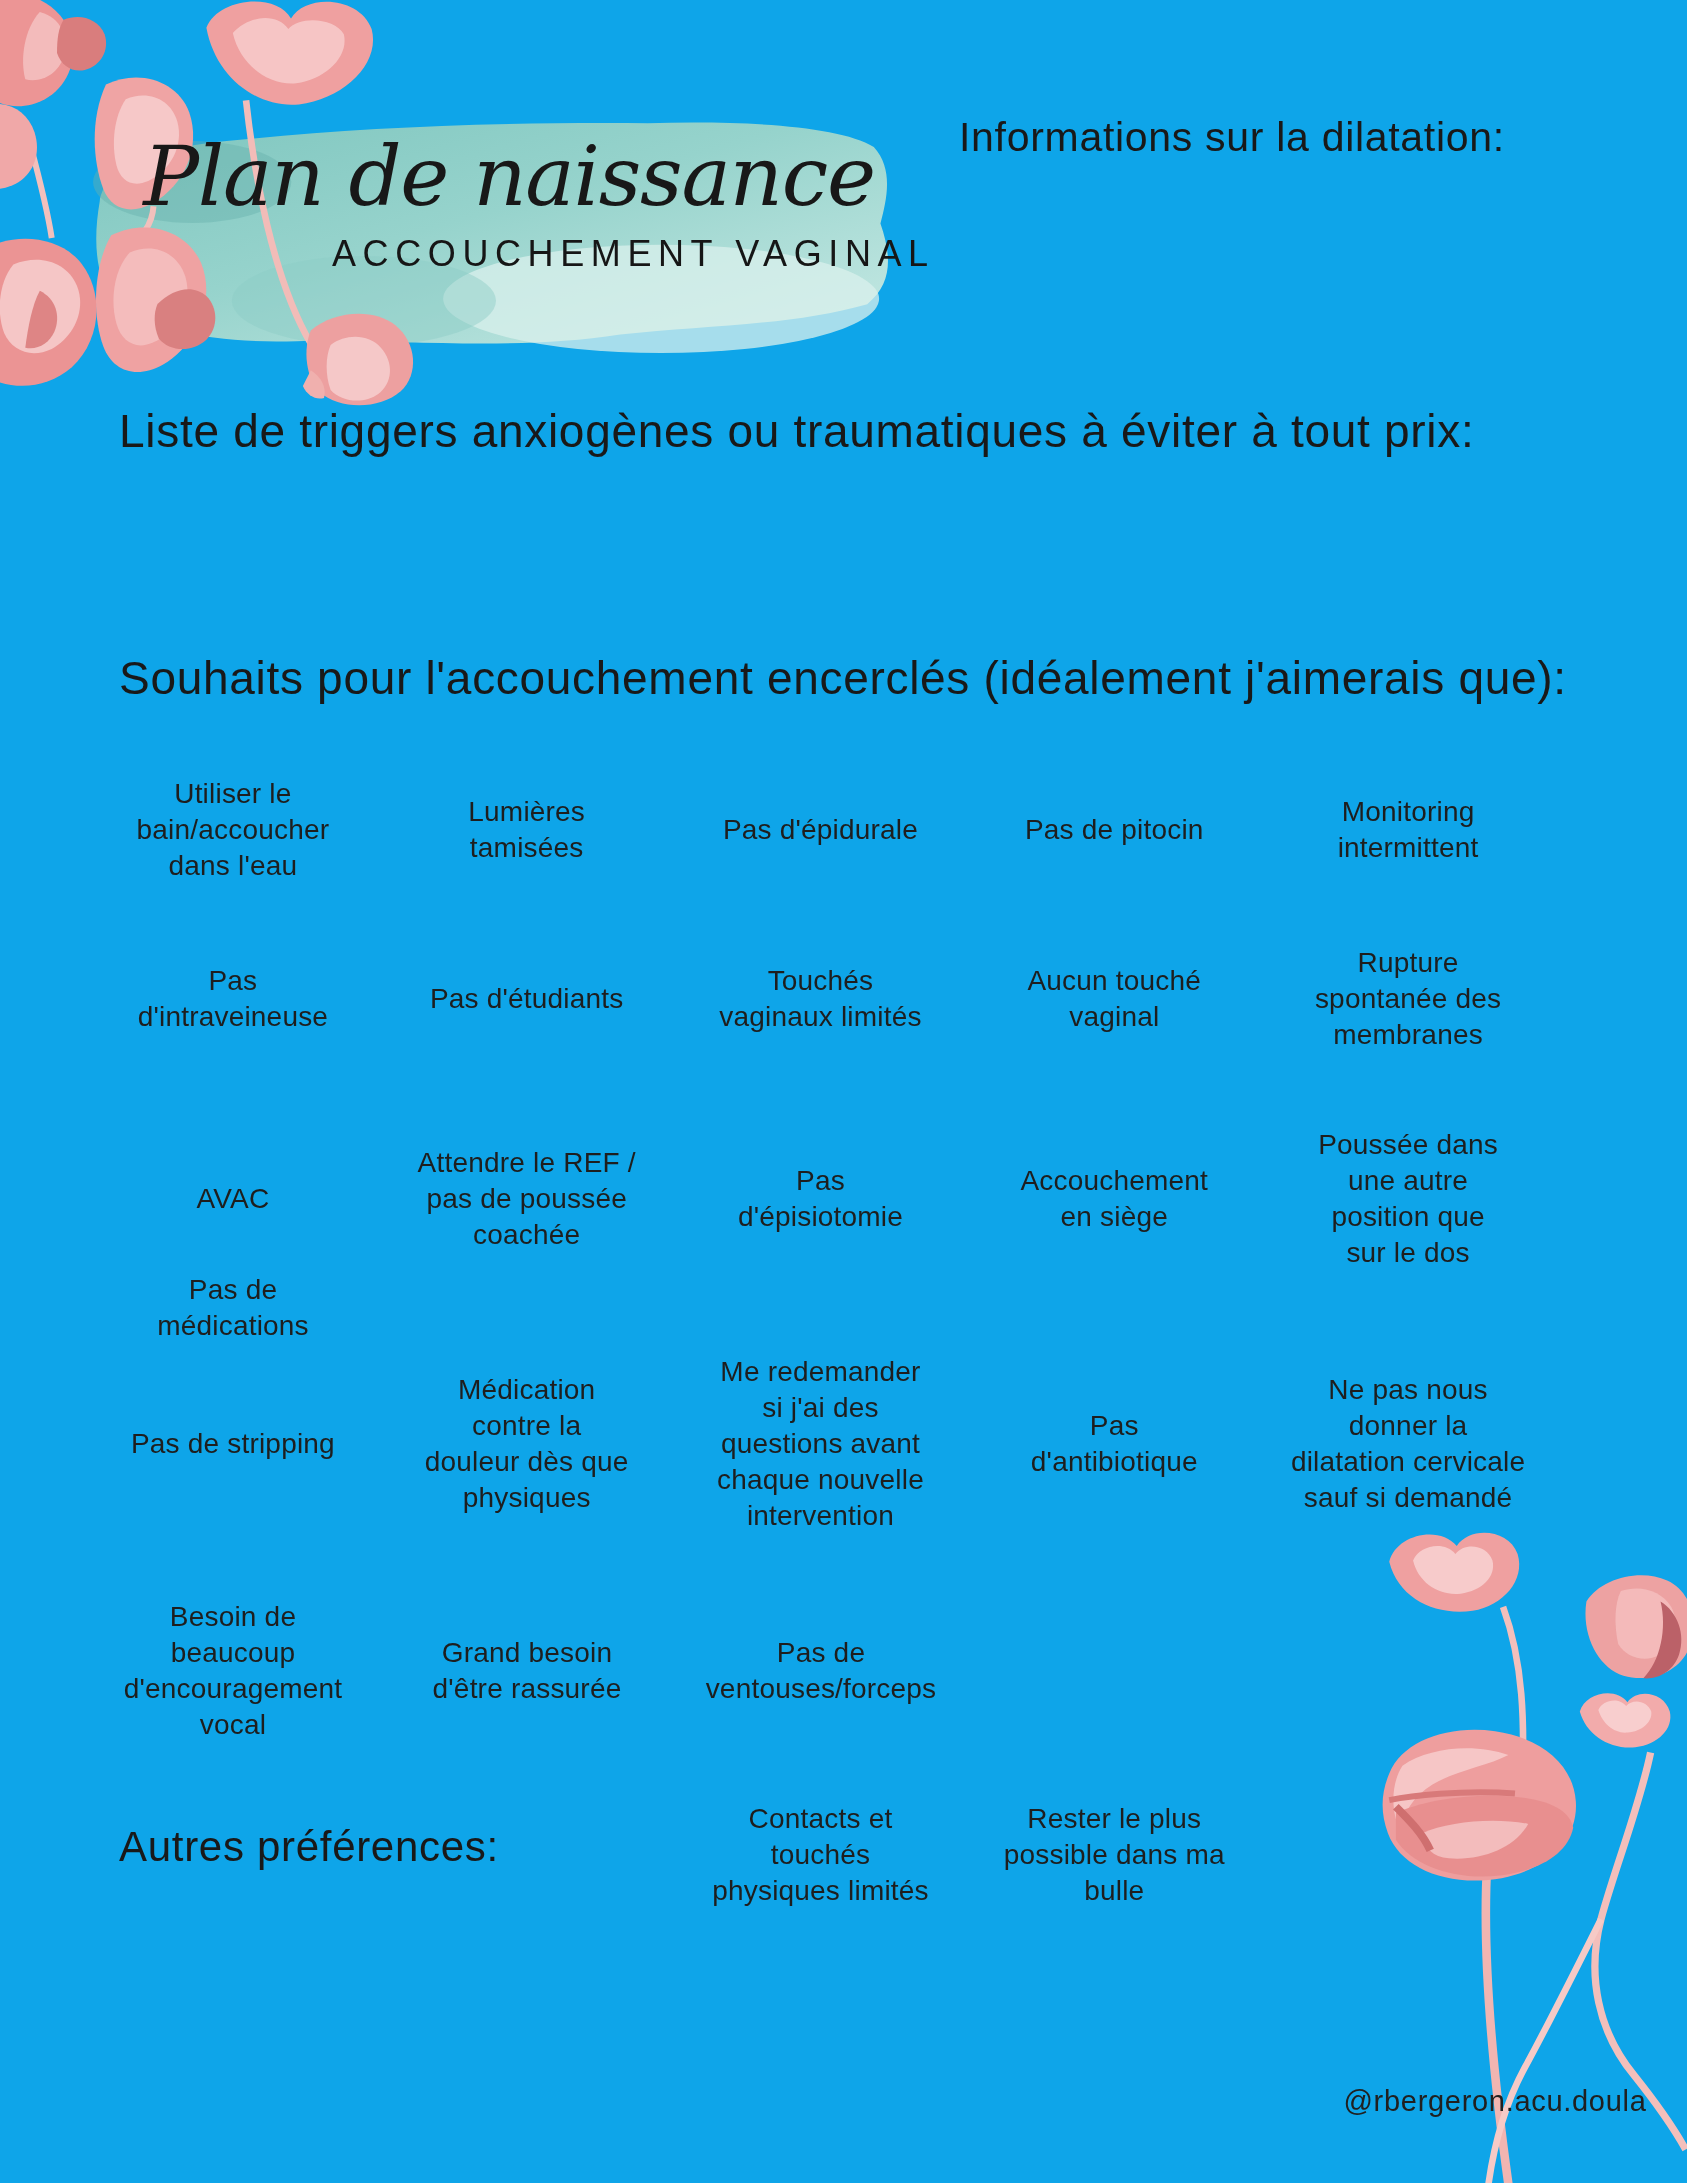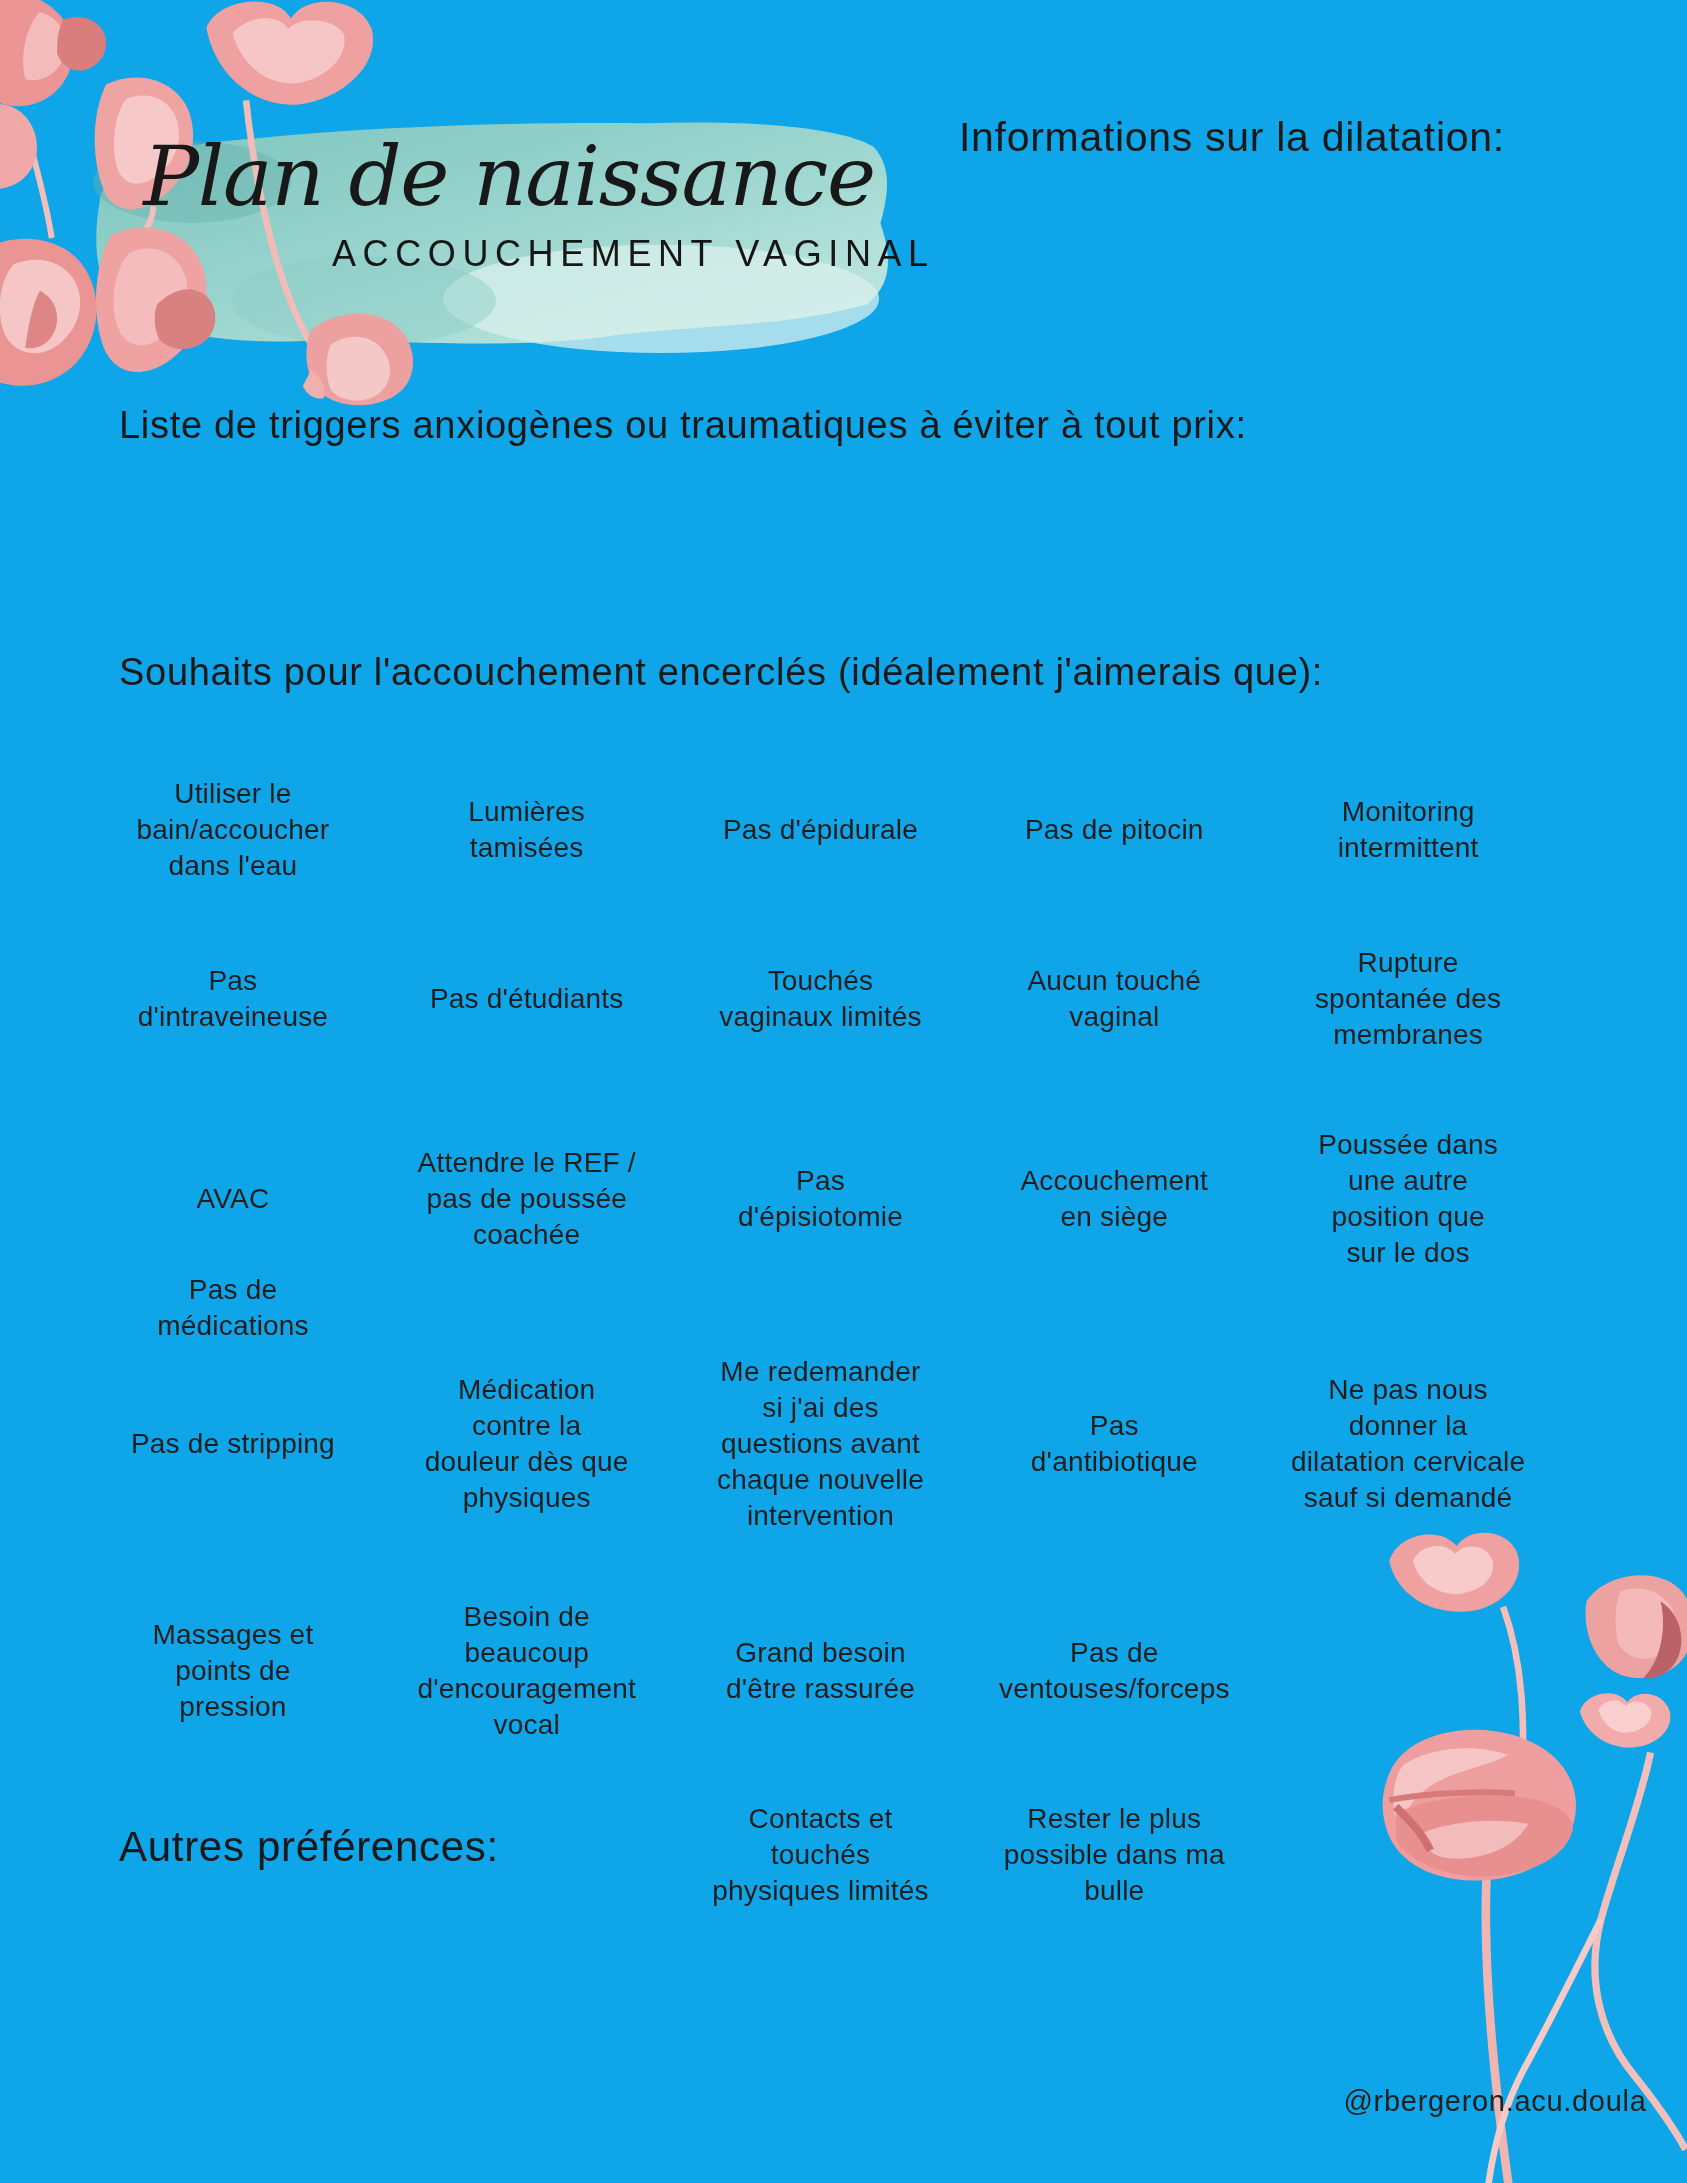--- a/index.html
+++ b/index.html
@@ -27,7 +27,7 @@
   }
   .section-heading{
     position:absolute;left:119px;z-index:5;
-    font-size:38px;letter-spacing:0.7px;color:#191919;white-space:nowrap;
+    font-size:46px;letter-spacing:0.7px;color:#191919;white-space:nowrap;
   }
   .h-triggers{top:404px;}
   .h-wishes{top:634px;margin-top:17px;}

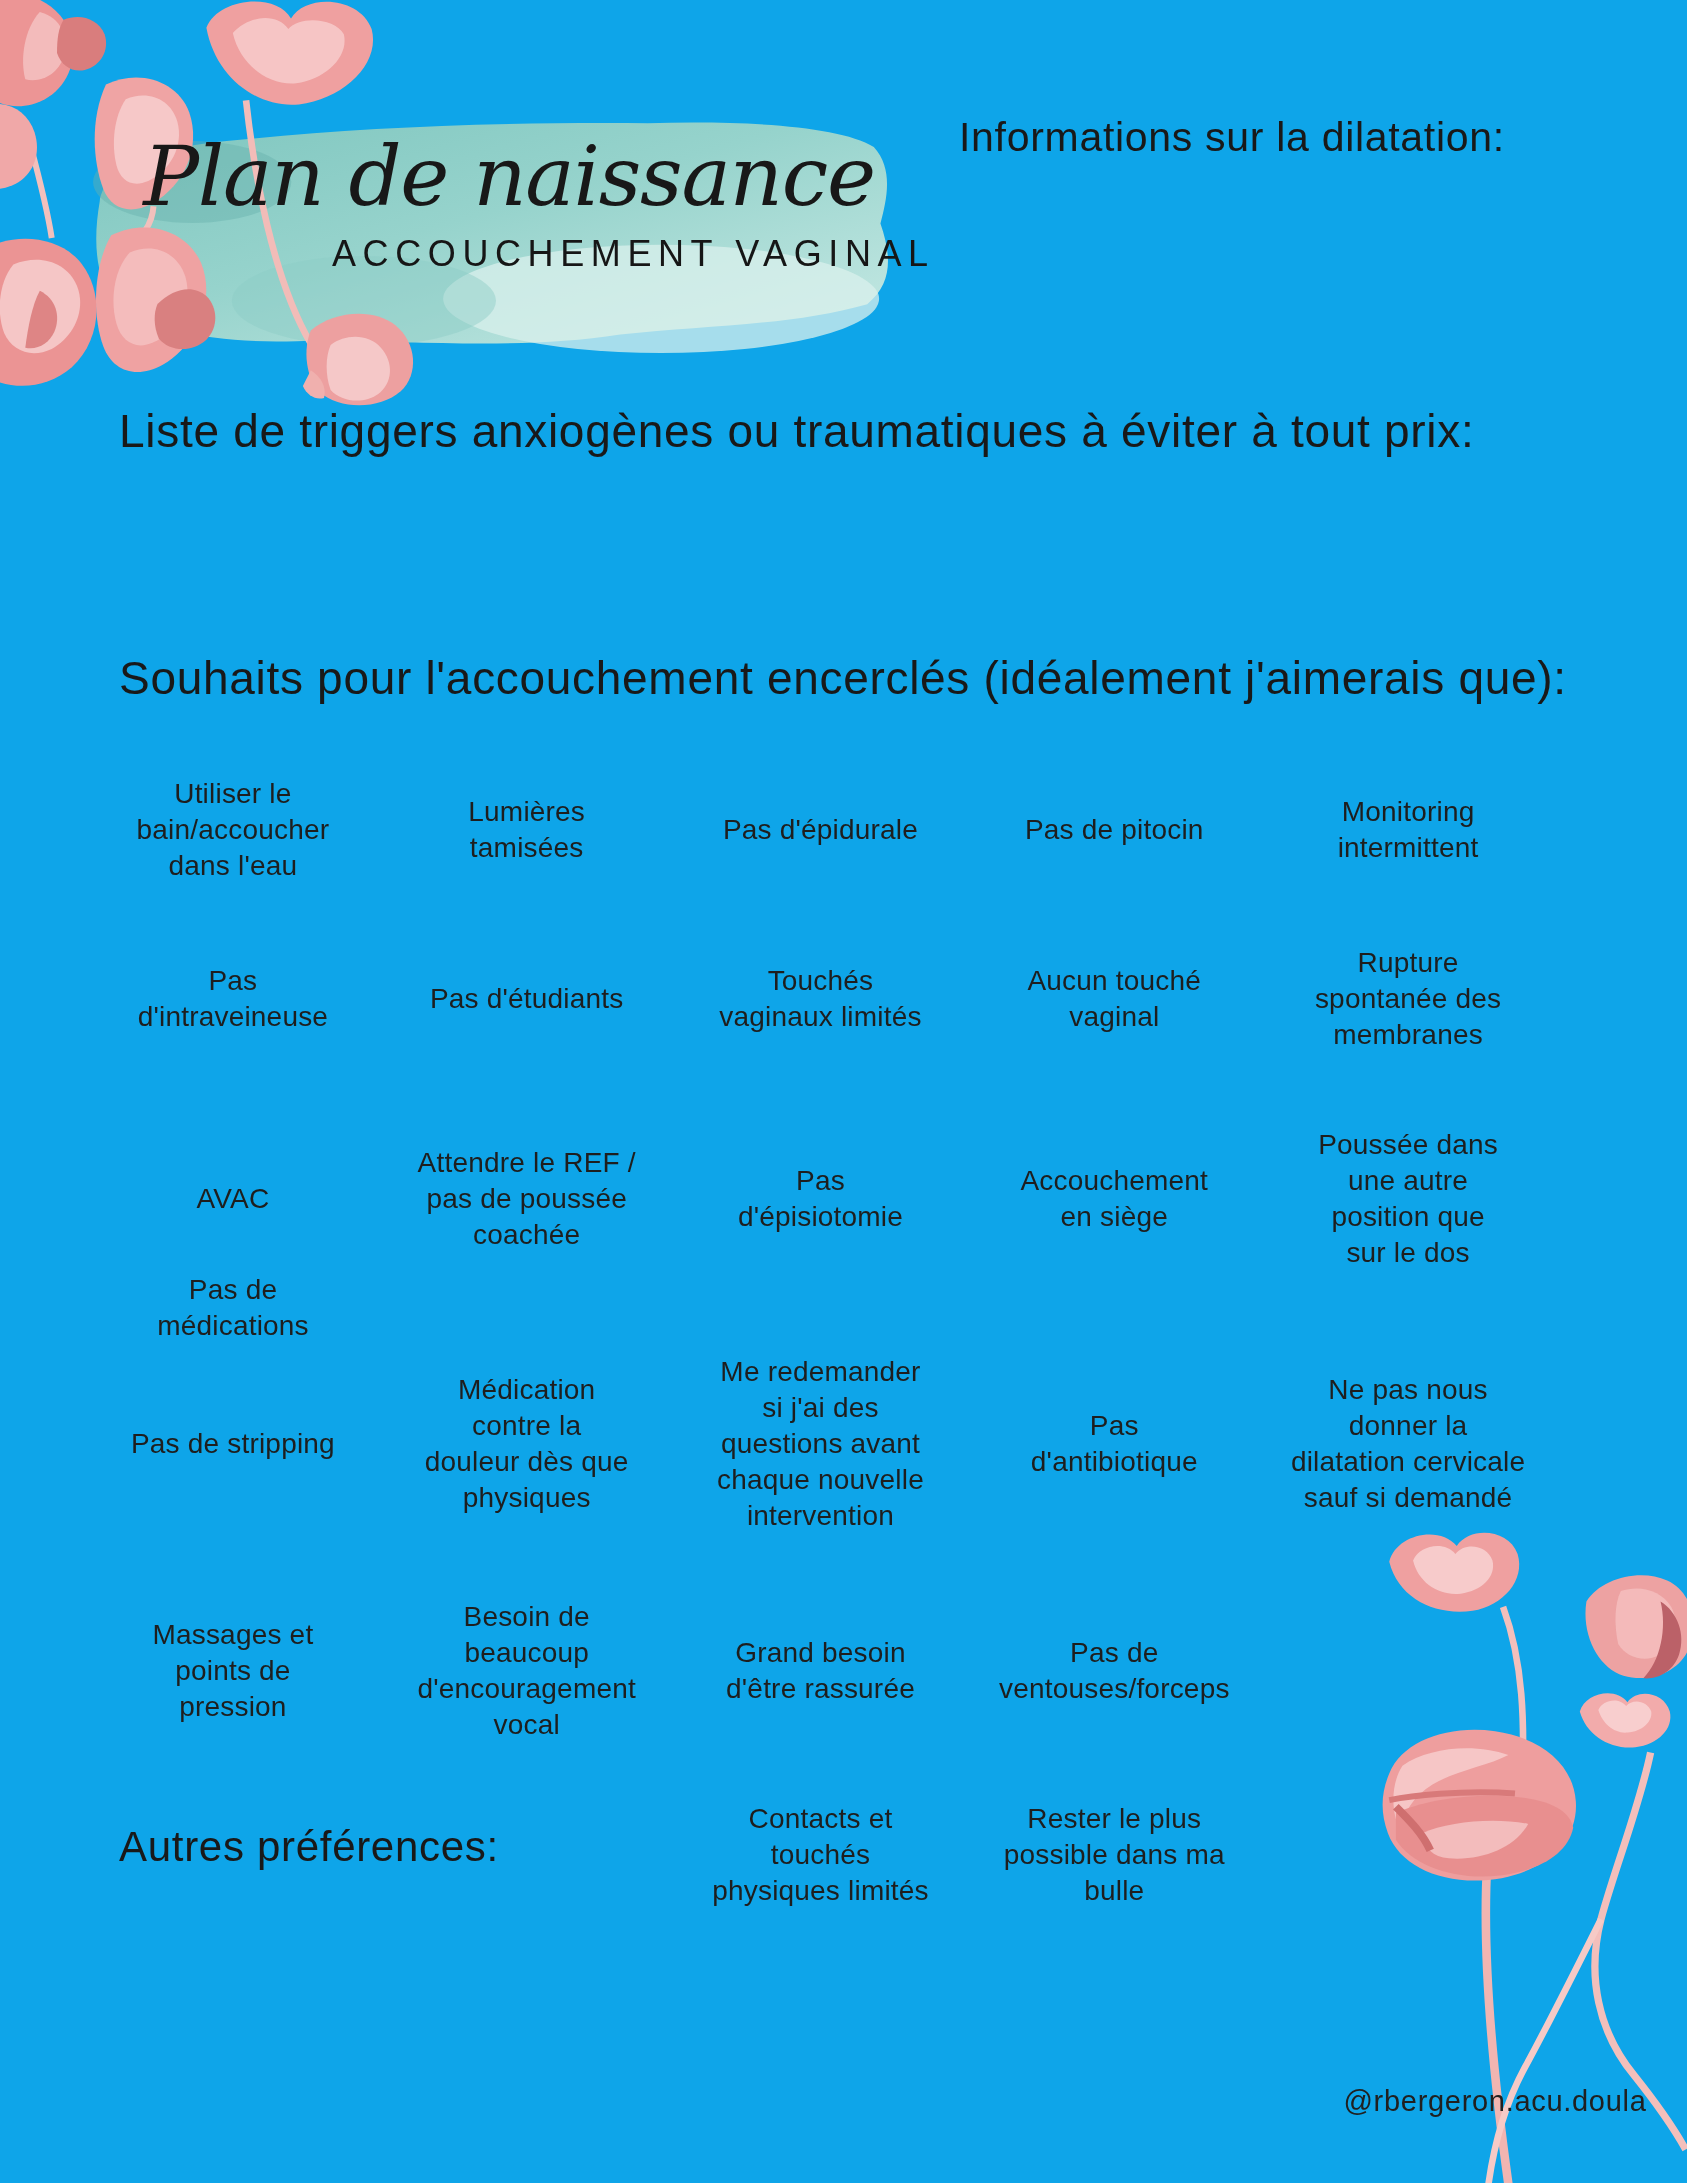--- a/index.html
+++ b/index.html
@@ -211,9 +211,6 @@
   </div>
 
   <div class="grid-row row-5">
-    <div class="cell">Massages et
-points de
-pression</div>
     <div class="cell">Besoin de
 beaucoup
 d'encouragement

